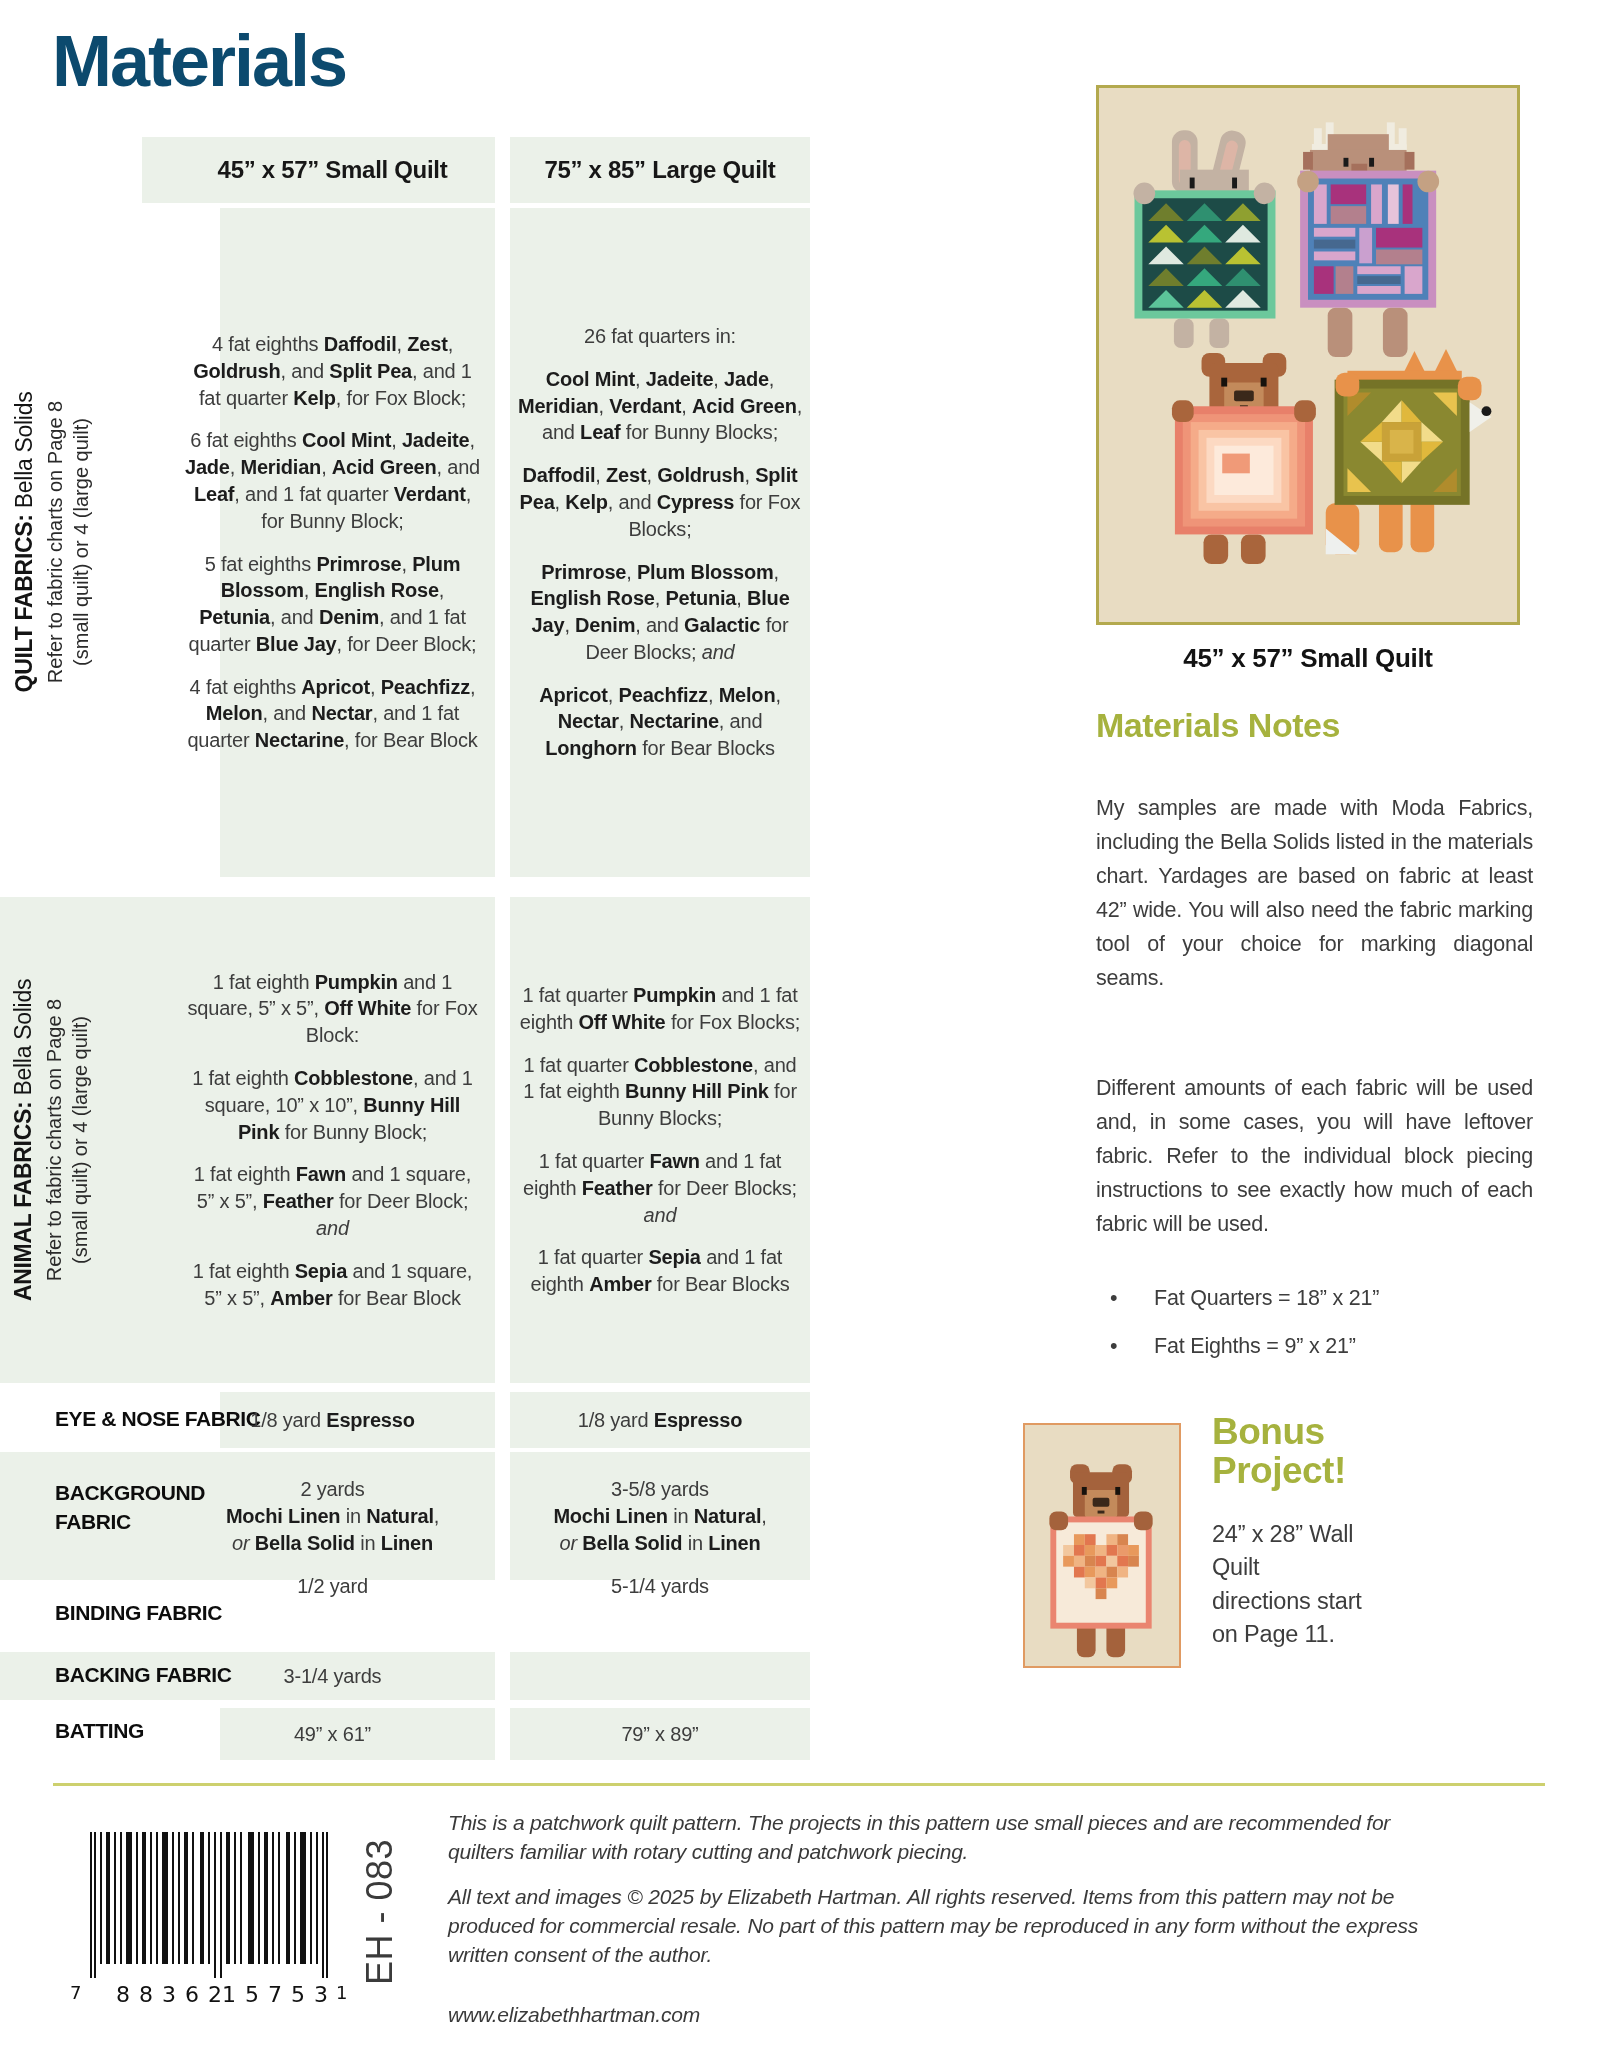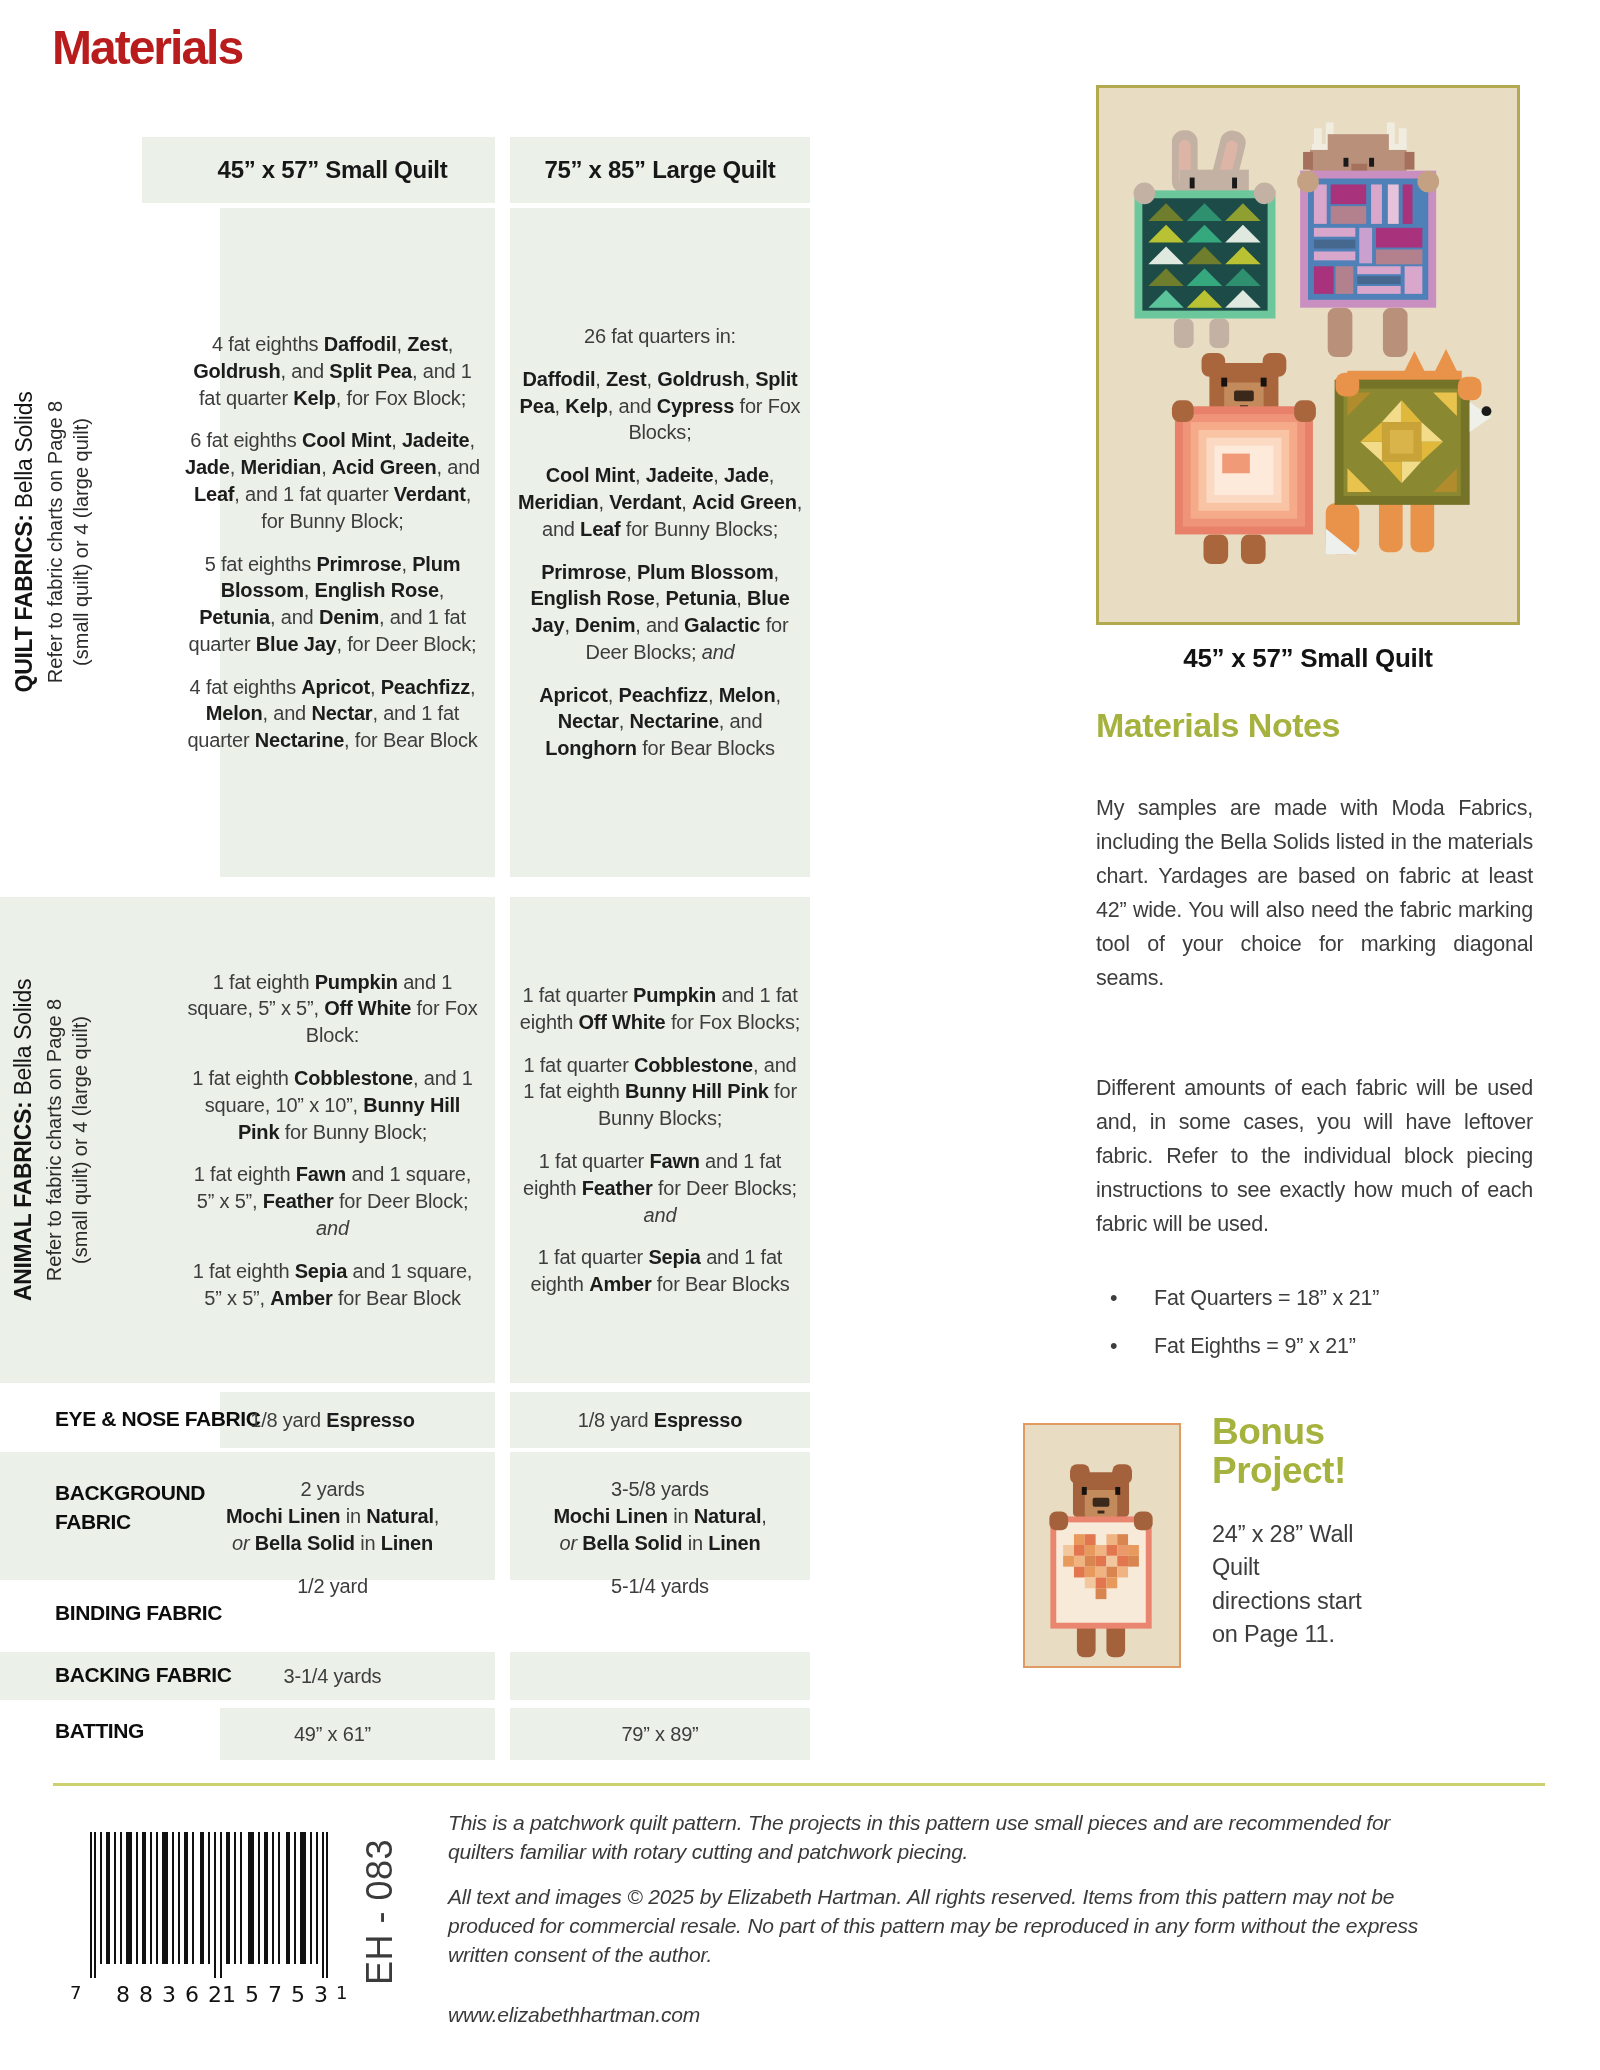--- a/index.html
+++ b/index.html
@@ -10,7 +10,7 @@
   .abs { position:absolute; }
 
   
-  .title { left:52px; top:20px; font-size:48px; font-weight:800; color:#b91c1c; letter-spacing:-2px; }
+  .title { left:52px; top:20px; font-size:72px; font-weight:800; color:#0c4a6e; letter-spacing:-2px; }
 
   
   .hdr { top:137px; height:66px; background:#ebf1e9; display:flex; align-items:center; justify-content:center;

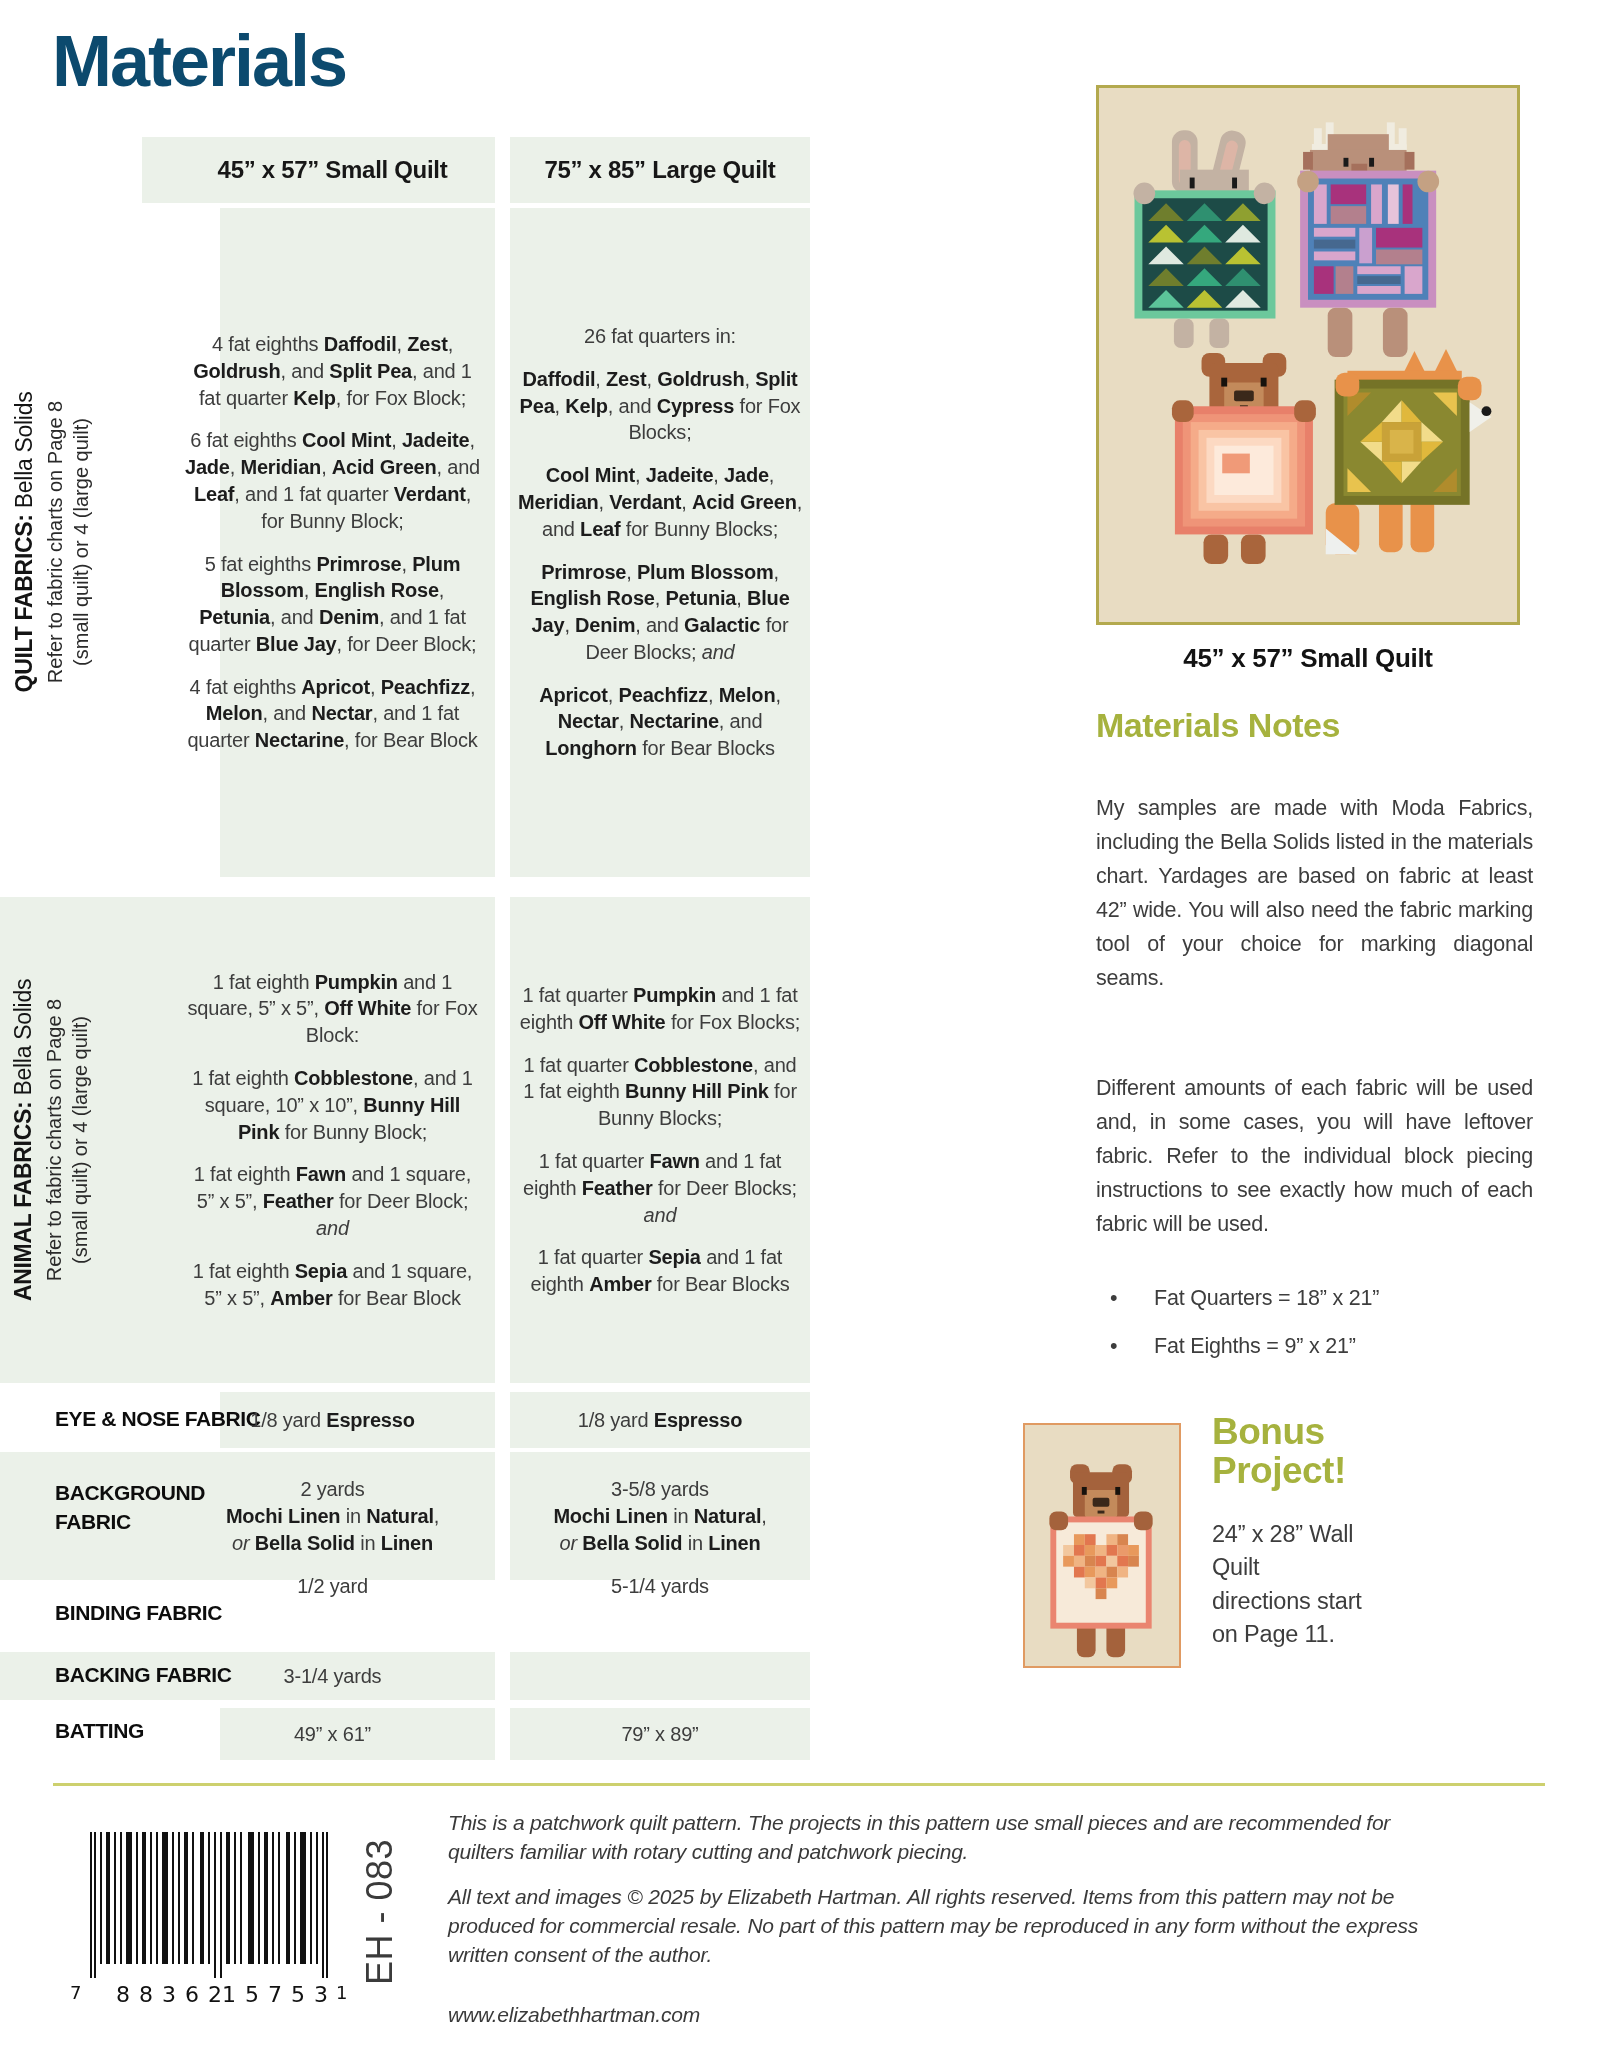--- a/index.html
+++ b/index.html
@@ -121,8 +121,8 @@
     </div>
   <div class="abs cell q-c2">
       <p class="cellp"><span>26 fat quarters in:</span></p>
+      <p class="cellp"><span class="sb">Cool Mint</span><span>, </span><span class="sb">Jadeite</span><span>, </span><span class="sb">Jade</span><span>, </span><span class="sb">Meridian</span><span>, </span><span class="sb">Verdant</span><span>, </span><span class="sb">Acid Green</span><span>, and </span><span class="sb">Leaf</span><span> for Bunny Blocks;</span></p>
       <p class="cellp"><span class="sb">Daffodil</span><span>, </span><span class="sb">Zest</span><span>, </span><span class="sb">Goldrush</span><span>, </span><span class="sb">Split Pea</span><span>, </span><span class="sb">Kelp</span><span>, and </span><span class="sb">Cypress</span><span> for Fox Blocks;</span></p>
-      <p class="cellp"><span class="sb">Cool Mint</span><span>, </span><span class="sb">Jadeite</span><span>, </span><span class="sb">Jade</span><span>, </span><span class="sb">Meridian</span><span>, </span><span class="sb">Verdant</span><span>, </span><span class="sb">Acid Green</span><span>, and </span><span class="sb">Leaf</span><span> for Bunny Blocks;</span></p>
       <p class="cellp"><span class="sb">Primrose</span><span>, </span><span class="sb">Plum Blossom</span><span>, </span><span class="sb">English Rose</span><span>, </span><span class="sb">Petunia</span><span>, </span><span class="sb">Blue Jay</span><span>, </span><span class="sb">Denim</span><span>, and </span><span class="sb">Galactic</span><span> for Deer Blocks; </span><span class="si">and</span></p>
       <p class="cellp"><span class="sb">Apricot</span><span>, </span><span class="sb">Peachfizz</span><span>, </span><span class="sb">Melon</span><span>, </span><span class="sb">Nectar</span><span>, </span><span class="sb">Nectarine</span><span>, and </span><span class="sb">Longhorn</span><span> for Bear Blocks</span></p>
     </div>

